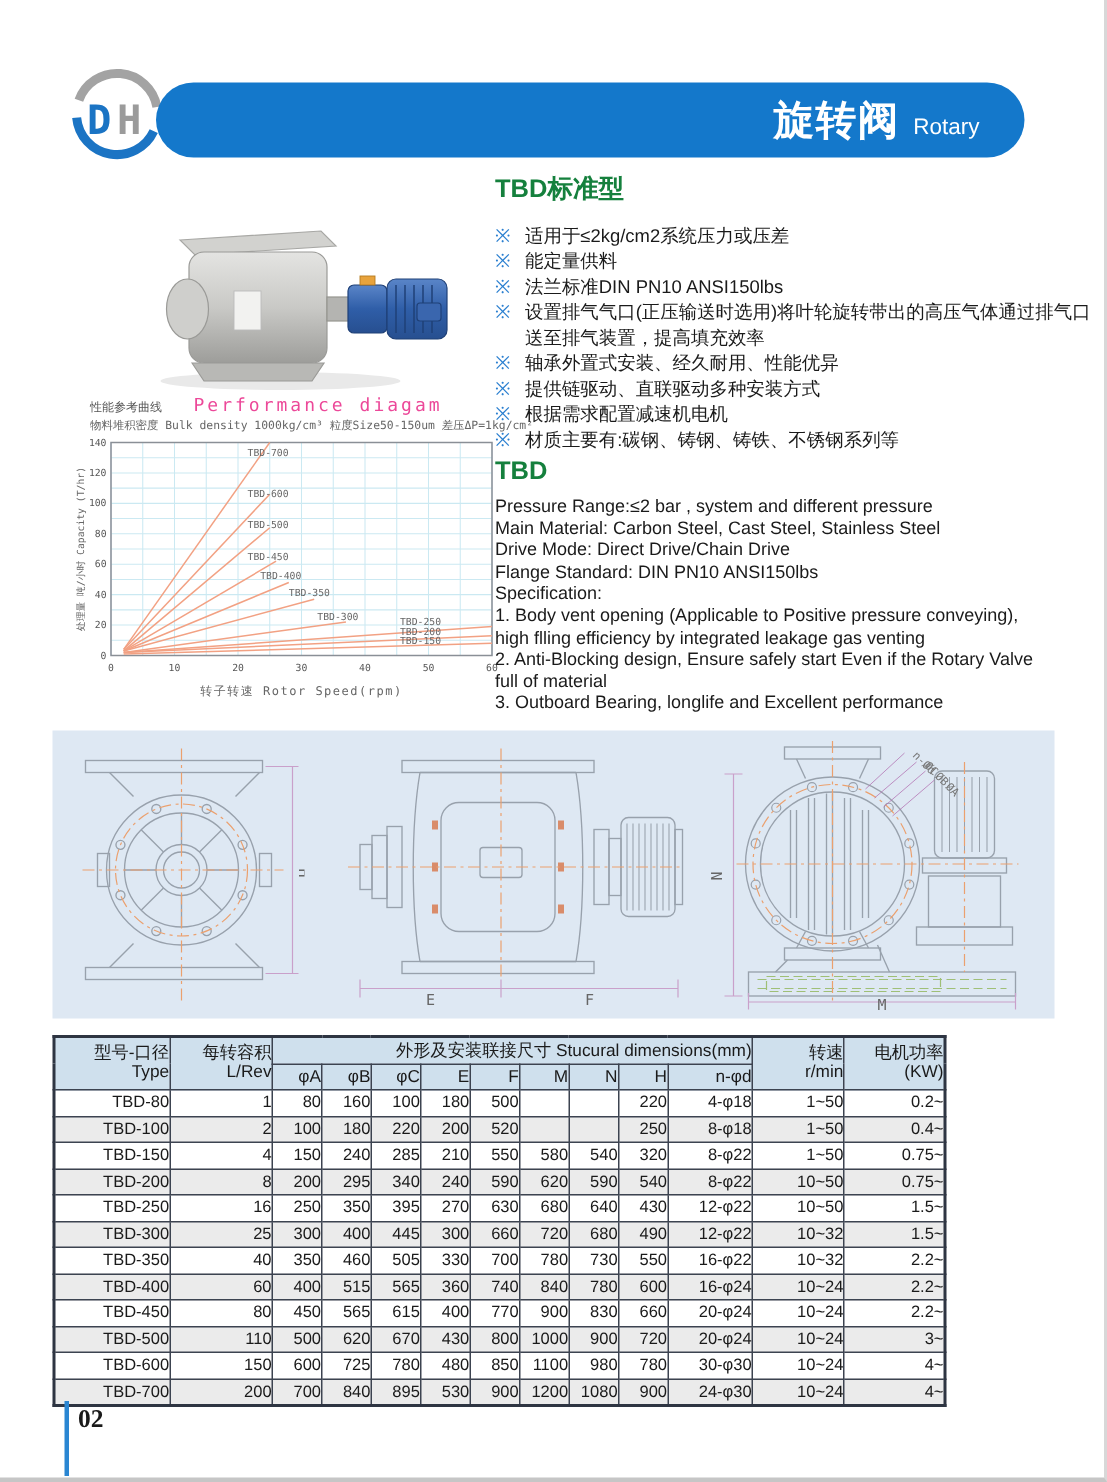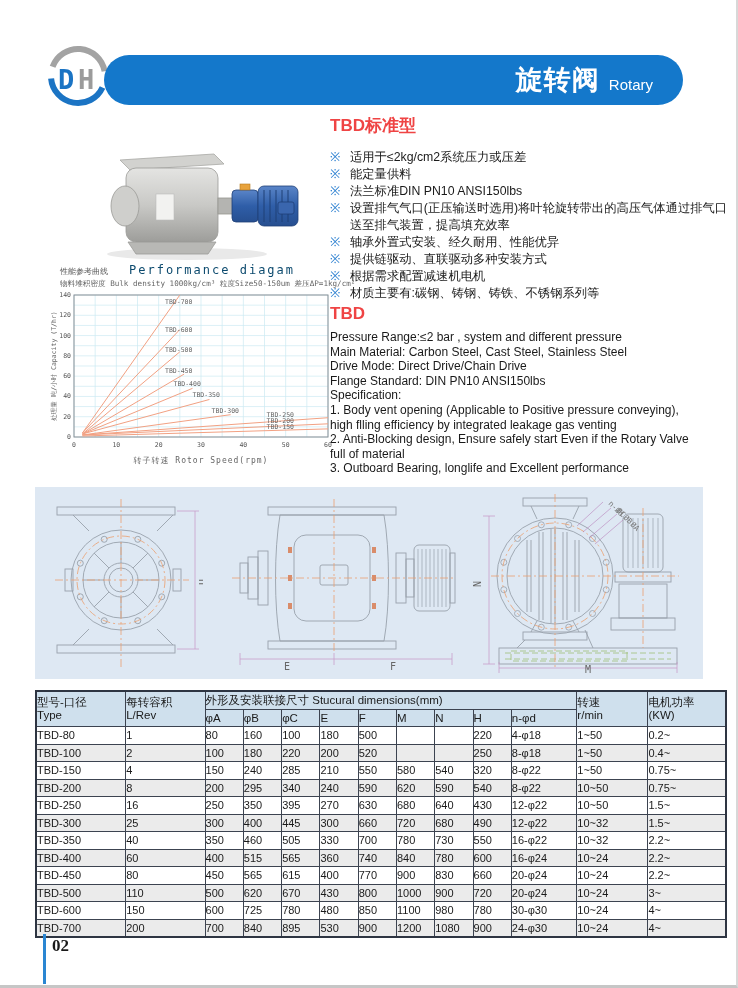--- a/index.html
+++ b/index.html
@@ -15,7 +15,7 @@
   .banner .en{color:#fff;font-size:15px;margin-top:8px;}
   
   .intro{position:absolute;left:330px;top:114px;width:404px;}
-  .sec-title{color:#ef4444;font-size:17px;font-weight:bold;margin:0 0 12px 0;}
+  .sec-title{color:#15803d;font-size:17px;font-weight:bold;margin:0 0 12px 0;}
   .features{list-style:none;margin:0;padding:0;font-size:12.3px;line-height:17px;}
   .features li{padding-left:20px;position:relative;}
   .features li .mk{position:absolute;left:0;color:#2a7fd0;}

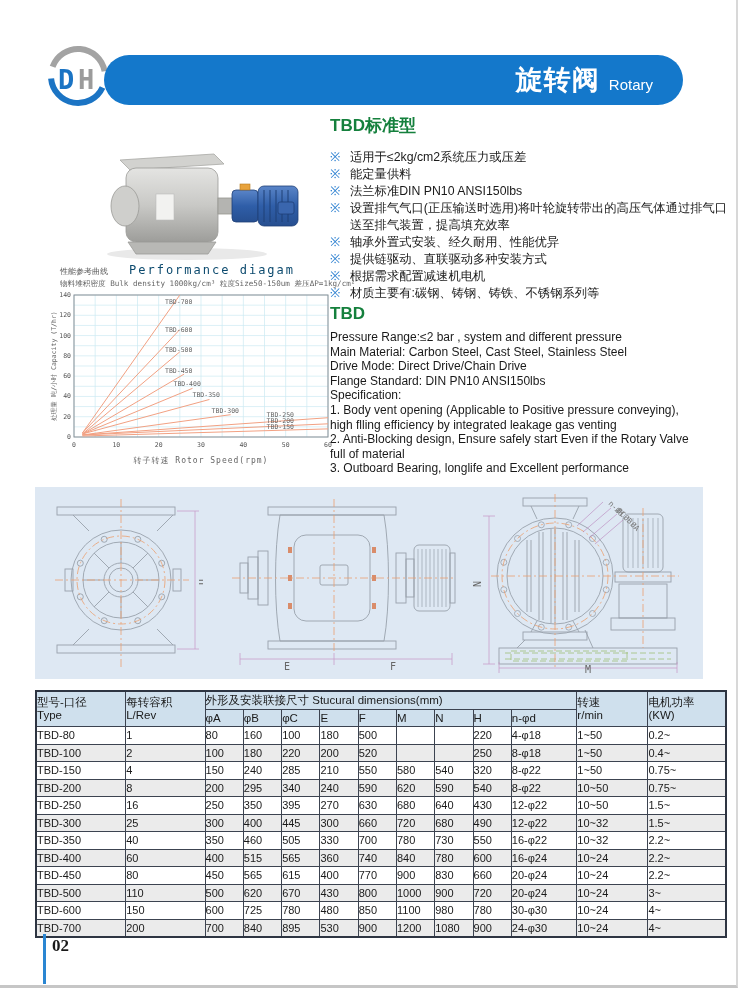--- a/index.html
+++ b/index.html
@@ -25,7 +25,7 @@
   .chart-block{position:absolute;left:48px;top:263px;width:290px;}
   .chart-title-row{display:flex;align-items:baseline;gap:21px;padding-left:12px;}
   .ct-zh{font-size:8px;color:#555;}
-  .ct-en{font-size:12px;color:#0c4a6e;font-family:"DejaVu Sans Mono",monospace;letter-spacing:2px;}
+  .ct-en{font-size:12px;color:#ec4899;font-family:"DejaVu Sans Mono",monospace;letter-spacing:2px;}
   .chart-sub{font-size:7.6px;color:#666;font-family:"DejaVu Sans Mono",monospace;
              padding-left:12px;margin-top:2px;white-space:nowrap;}
   

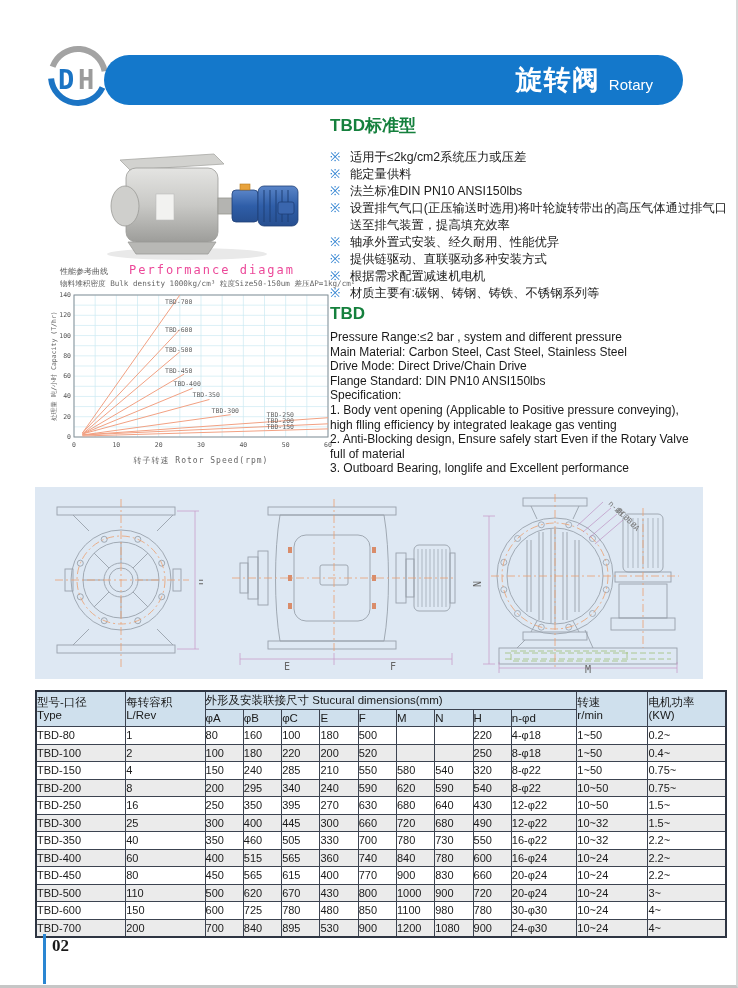--- a/index.html
+++ b/index.html
@@ -35,8 +35,8 @@
   .draw-band{position:absolute;left:35px;top:487px;width:668px;height:192px;background:#dee8f3;
              display:flex;align-items:center;justify-content:space-between;padding:0 8px;box-sizing:border-box;}
   
-  .dim-table{position:absolute;left:35px;top:690px;width:692px;border-collapse:collapse;
-             table-layout:fixed;font-size:11px;text-align:left;}
+  .dim-table{position:absolute;left:35px;top:690px;width:596px;border-collapse:collapse;
+             table-layout:fixed;font-size:11px;text-align:right;}
   .dim-table th,.dim-table td{border:1px solid #3c4350;padding:0;height:16.5px;font-weight:normal;}
   .dim-table thead th{background:#cfe0ed;font-size:11.5px;}
   .dim-table{border:2px solid #2e3542;}

